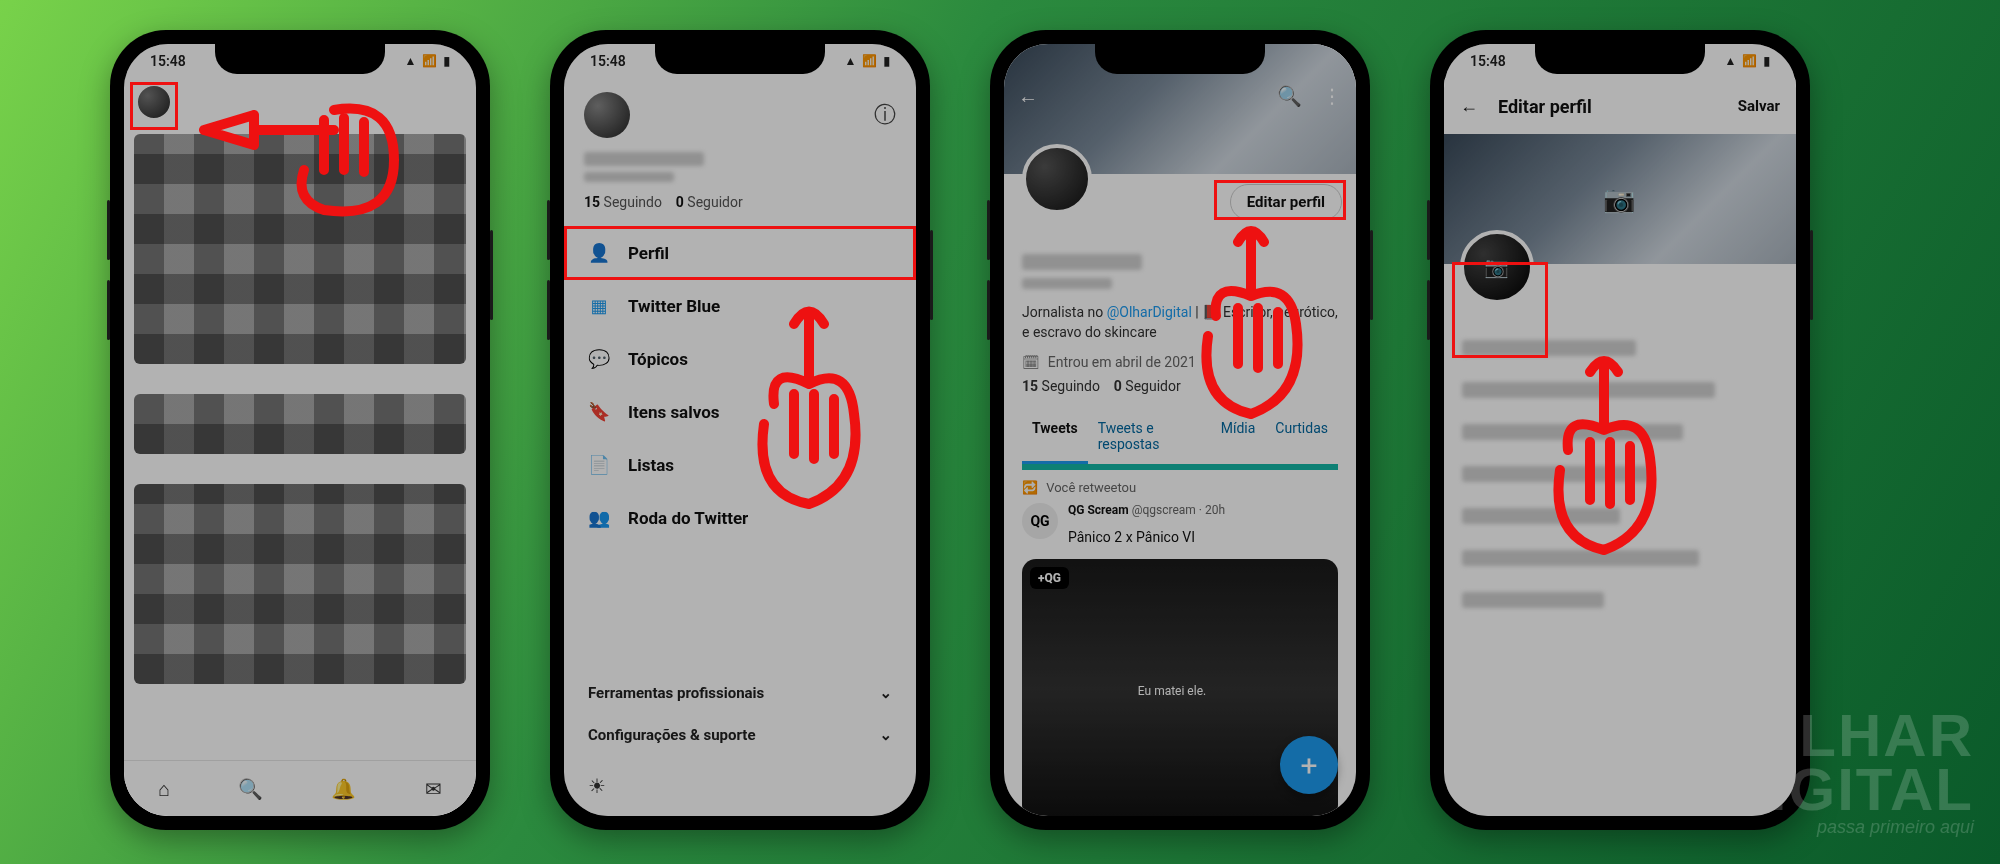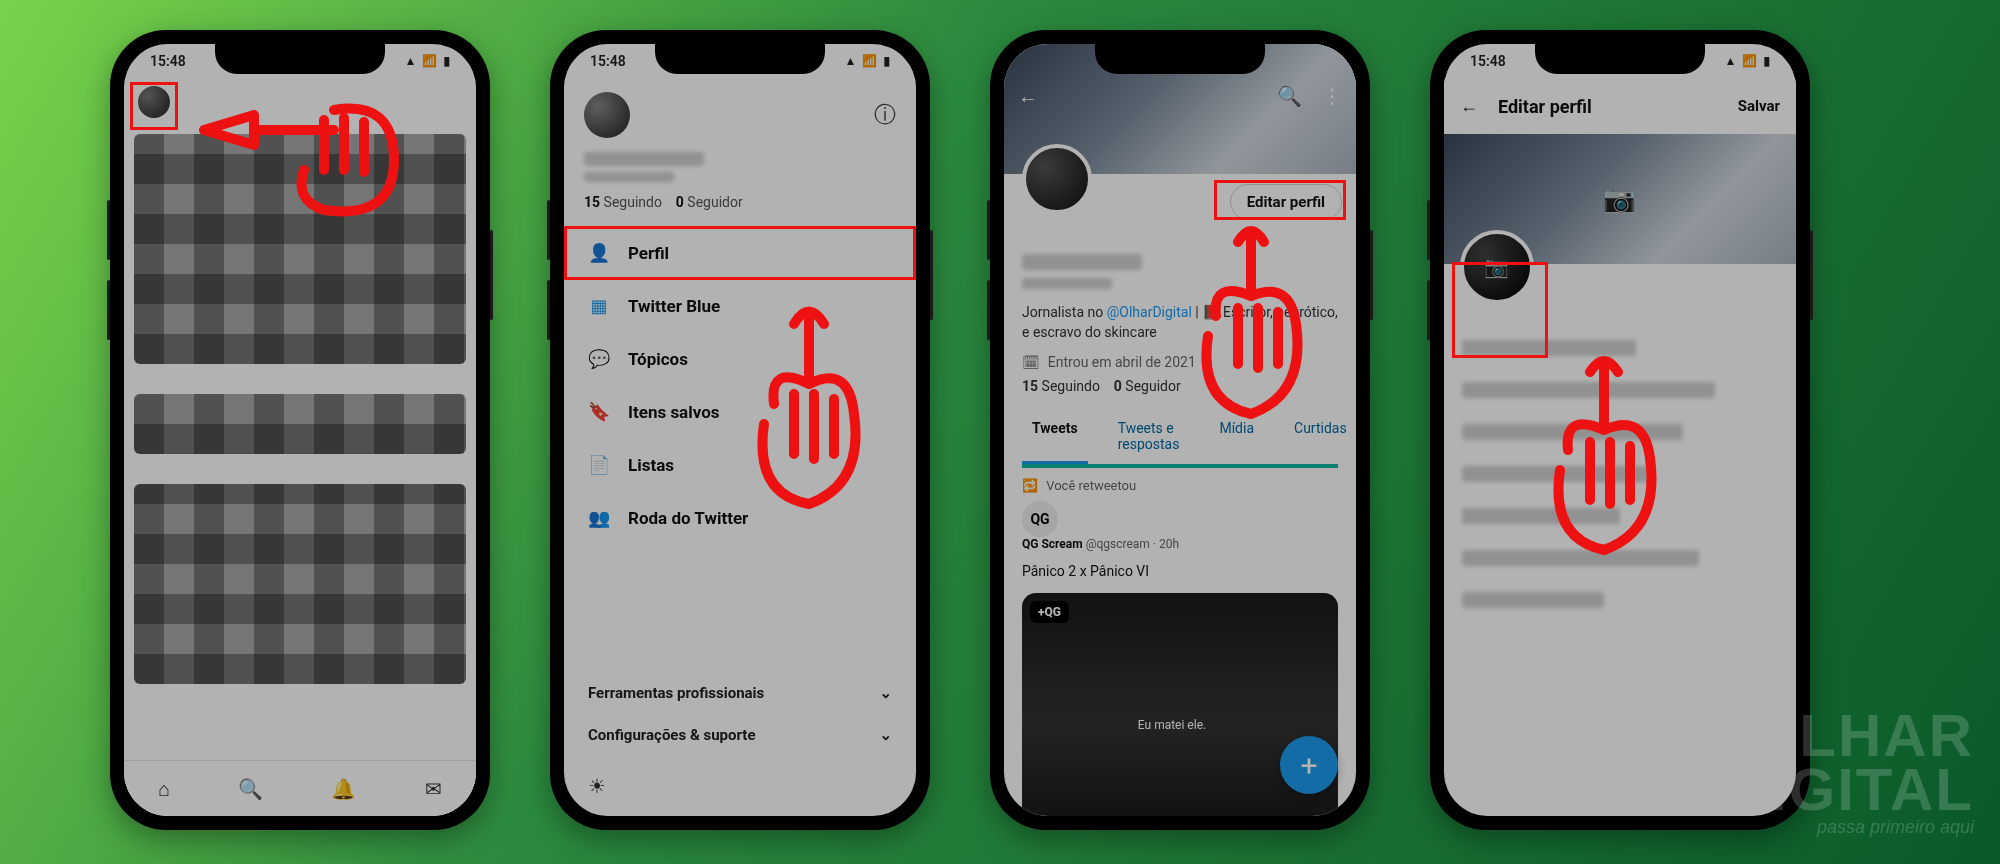--- a/index.html
+++ b/index.html
@@ -117,7 +117,7 @@
   .bio-line { font-size:14px; line-height:1.4; }
   .bio-line .handle { color:#1d9bf0; }
   .joined { margin-top:12px; color:#666; font-size:14px; display:flex; gap:8px; align-items:center;}
-  .tabs { display:flex; border-bottom:4px solid #14b8a6; margin-top:14px; font-size:14px;gap:20px; }
+  .tabs { display:flex; border-bottom:6px solid #14b8a6; margin-top:14px; font-size:14px; }
   .tab { padding:12px 10px; color:#0369a1; }
   .tab.on { color:#111; font-weight:700; border-bottom:3px solid #1d9bf0; }
   .rt-line { color:#666; font-size:13px; padding:10px 18px 4px; display:flex; gap:8px; align-items:center;}

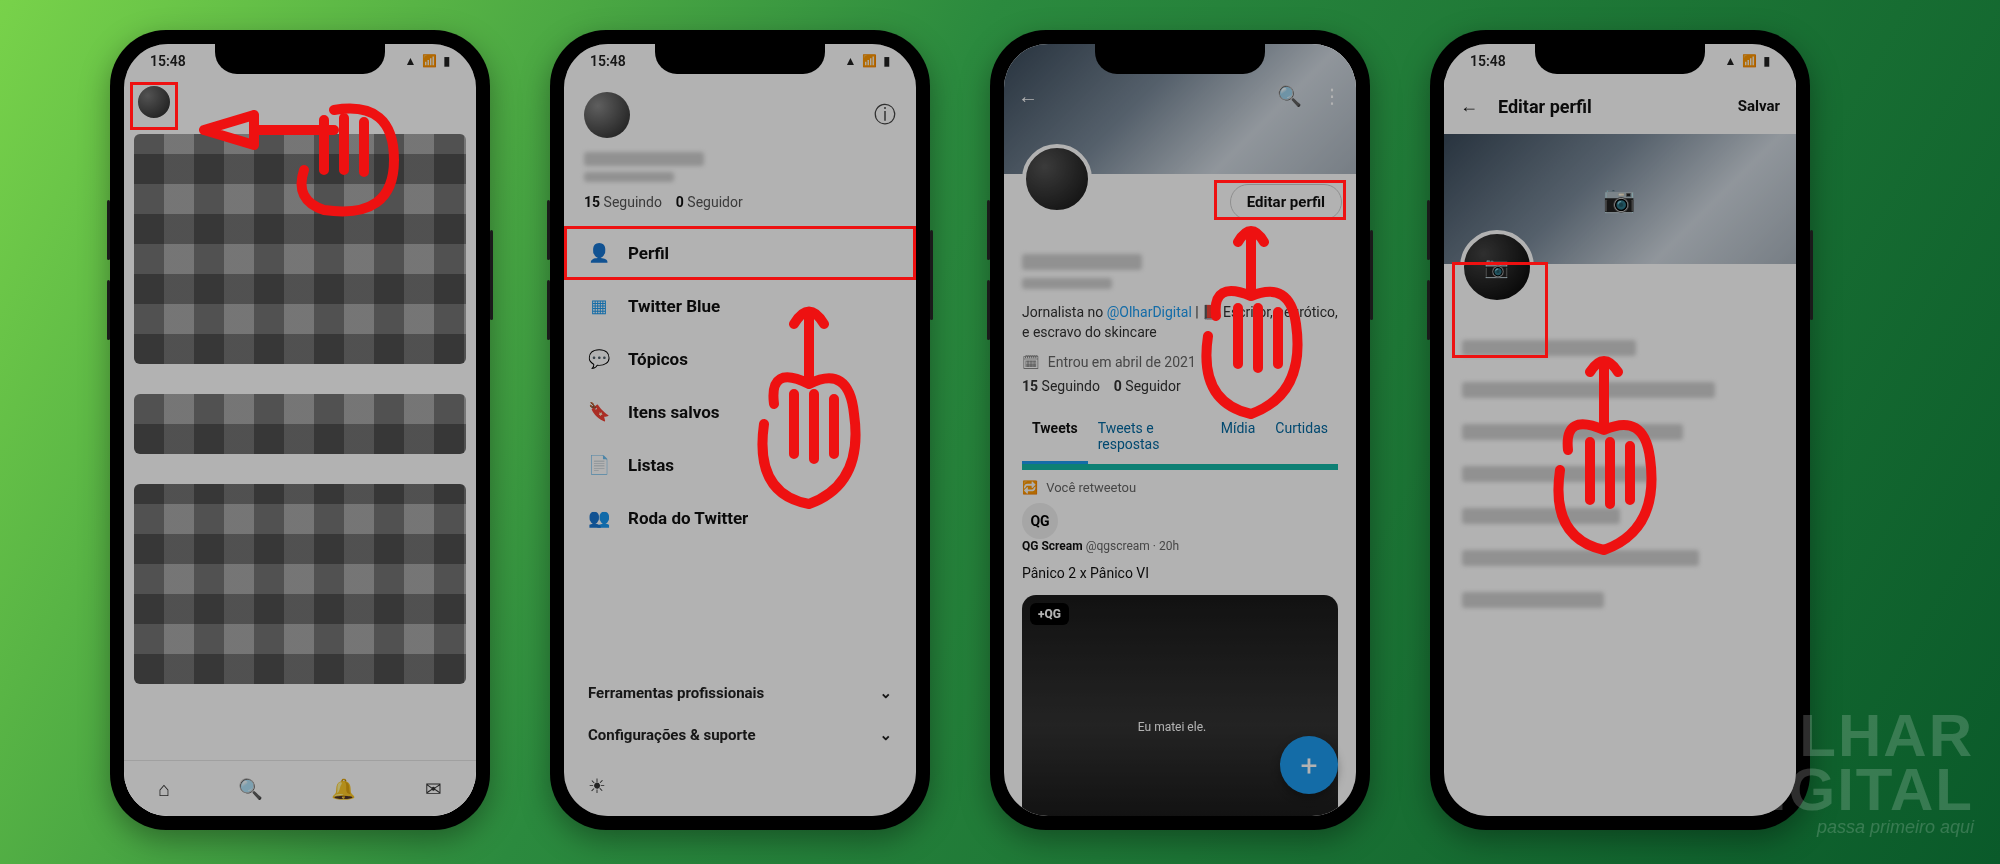--- a/index.html
+++ b/index.html
@@ -121,7 +121,7 @@
   .tab { padding:12px 10px; color:#0369a1; }
   .tab.on { color:#111; font-weight:700; border-bottom:3px solid #1d9bf0; }
   .rt-line { color:#666; font-size:13px; padding:10px 18px 4px; display:flex; gap:8px; align-items:center;}
-  .tw-row { display:flex; padding:4px 18px 6px;flex-direction:column; }
+  .tw-row { display:flex; gap:10px; padding:4px 18px 6px; }
   .tw-av { width:36px;height:36px;border-radius:50%; background:#eee; display:flex;align-items:center;justify-content:center;font-size:14px;font-weight:700;}
   .tw-head { font-size:12px; color:#666; }
   .tw-head b { color:#111; }

